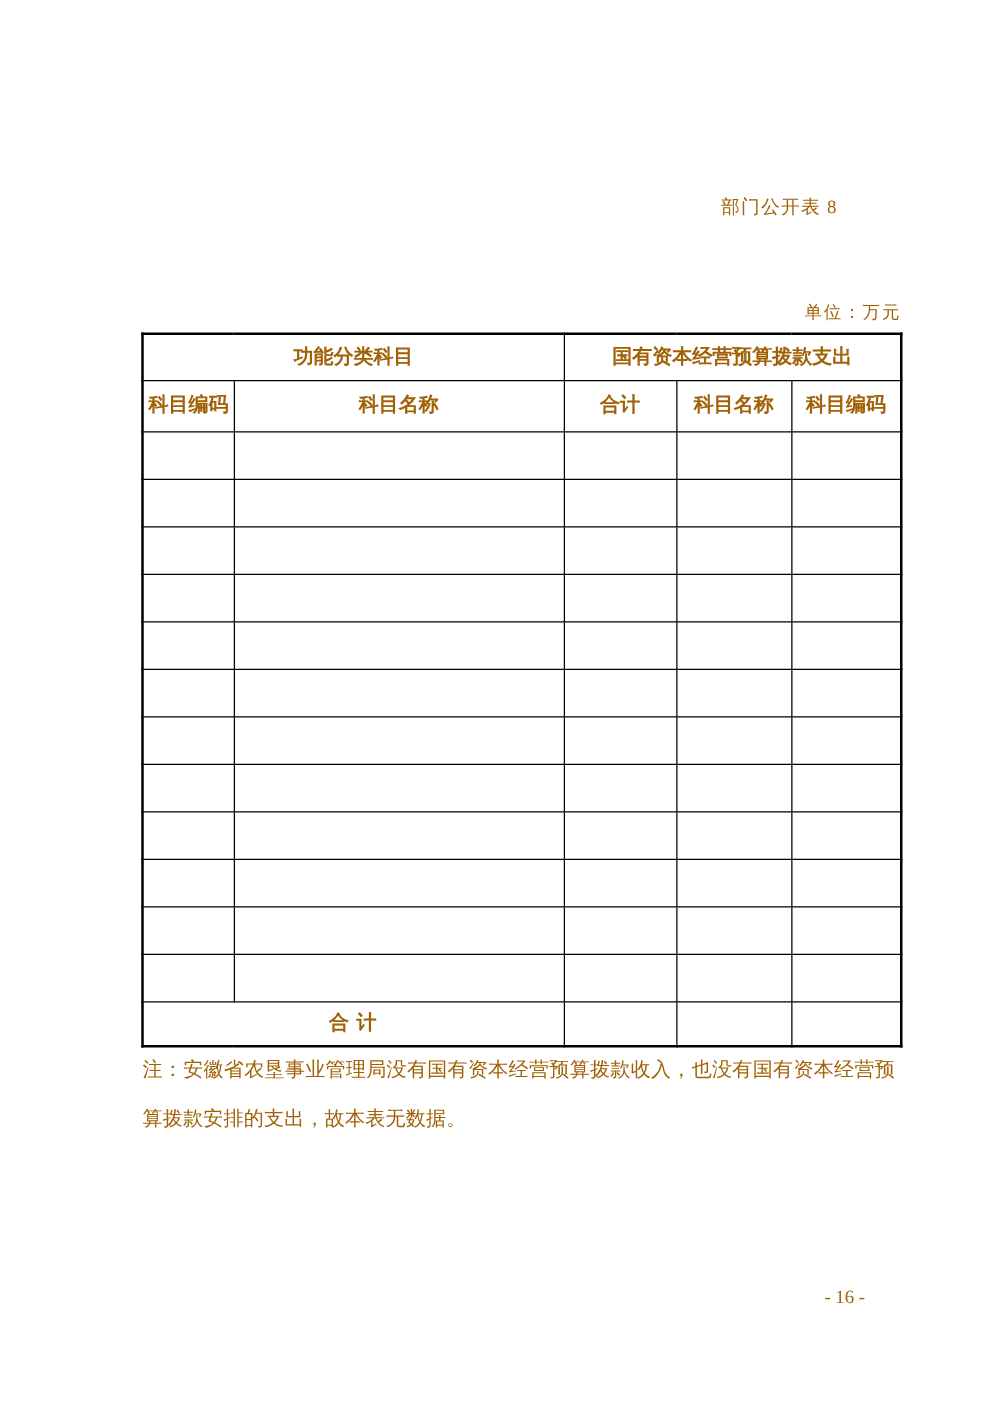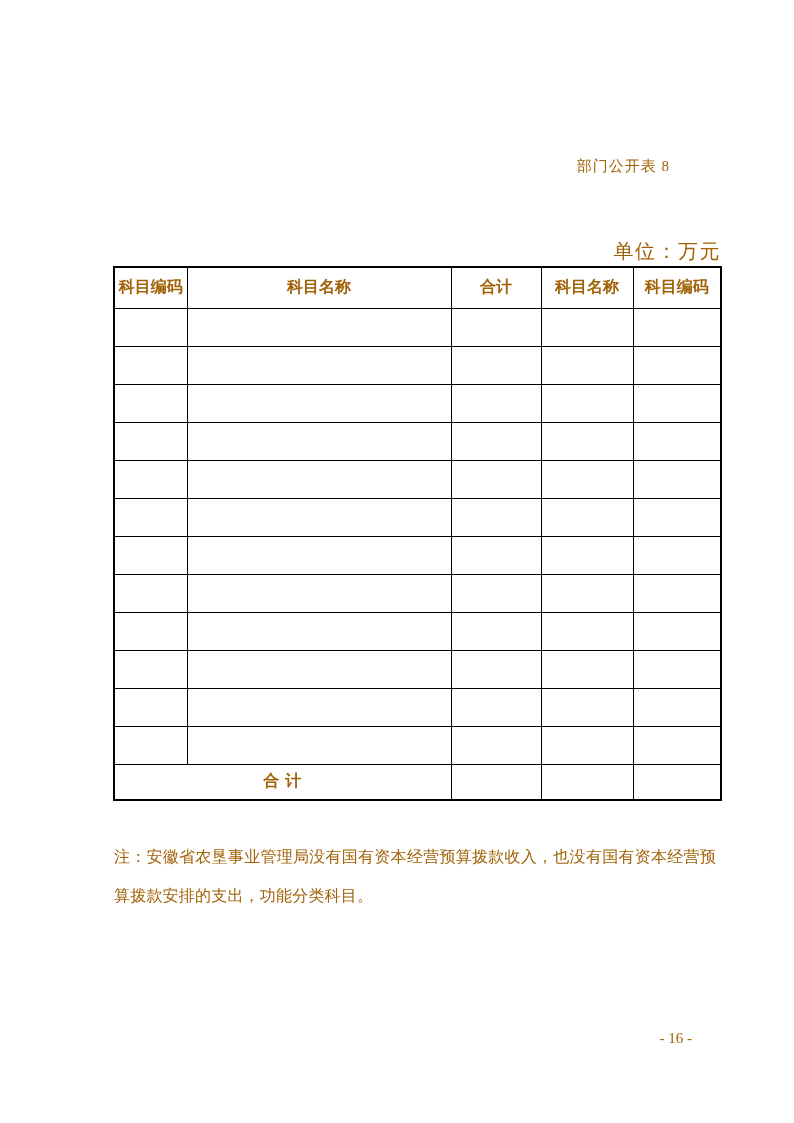--- a/index.html
+++ b/index.html
@@ -42,7 +42,7 @@
     position: absolute;
     top: 241px;
     right: 76px;
-    font-size: 20px;
+    font-size: 14px;
     line-height: 20px;
     letter-spacing: 1.5px;
     white-space: nowrap;

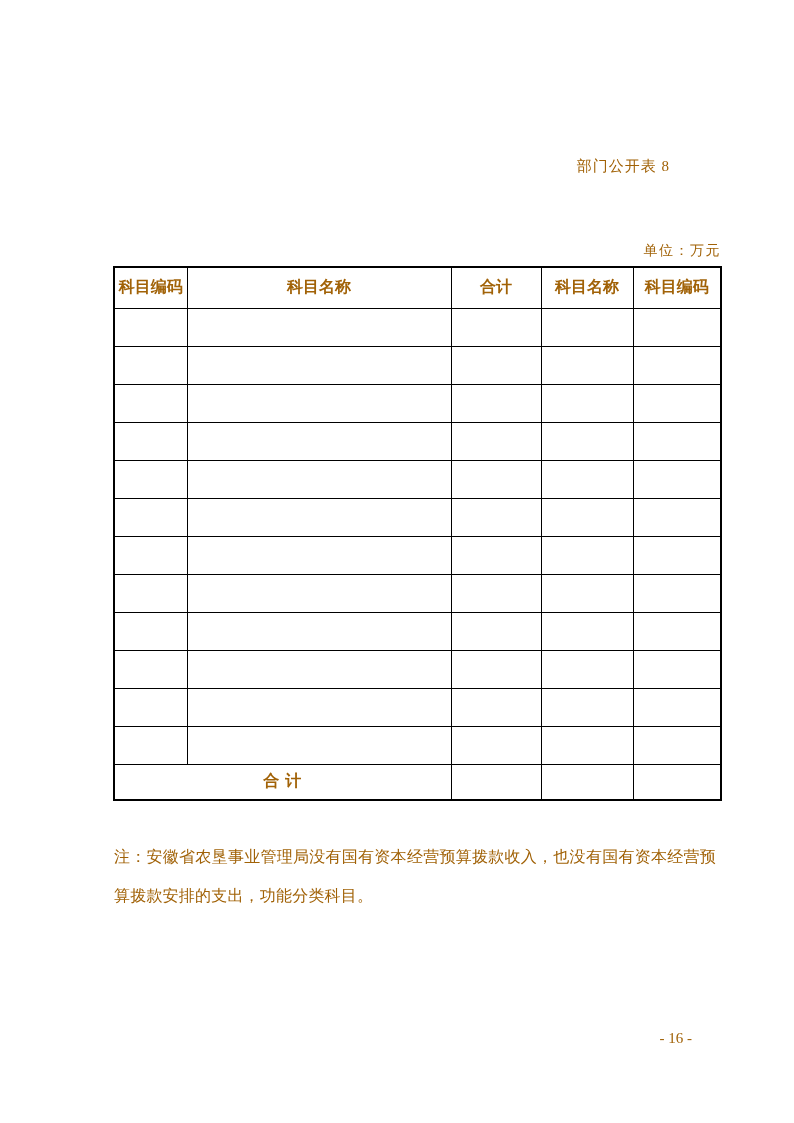--- a/index.html
+++ b/index.html
@@ -128,6 +128,10 @@
       <col style="width:88px">
     </colgroup>
     <thead>
+      <tr class="group-header-row">
+        <th colspan="2">功能分类科目</th>
+        <th colspan="3">国有资本经营预算拨款支出</th>
+      </tr>
       <tr class="column-header-row">
         <th>科目编码</th>
         <th>科目名称</th>

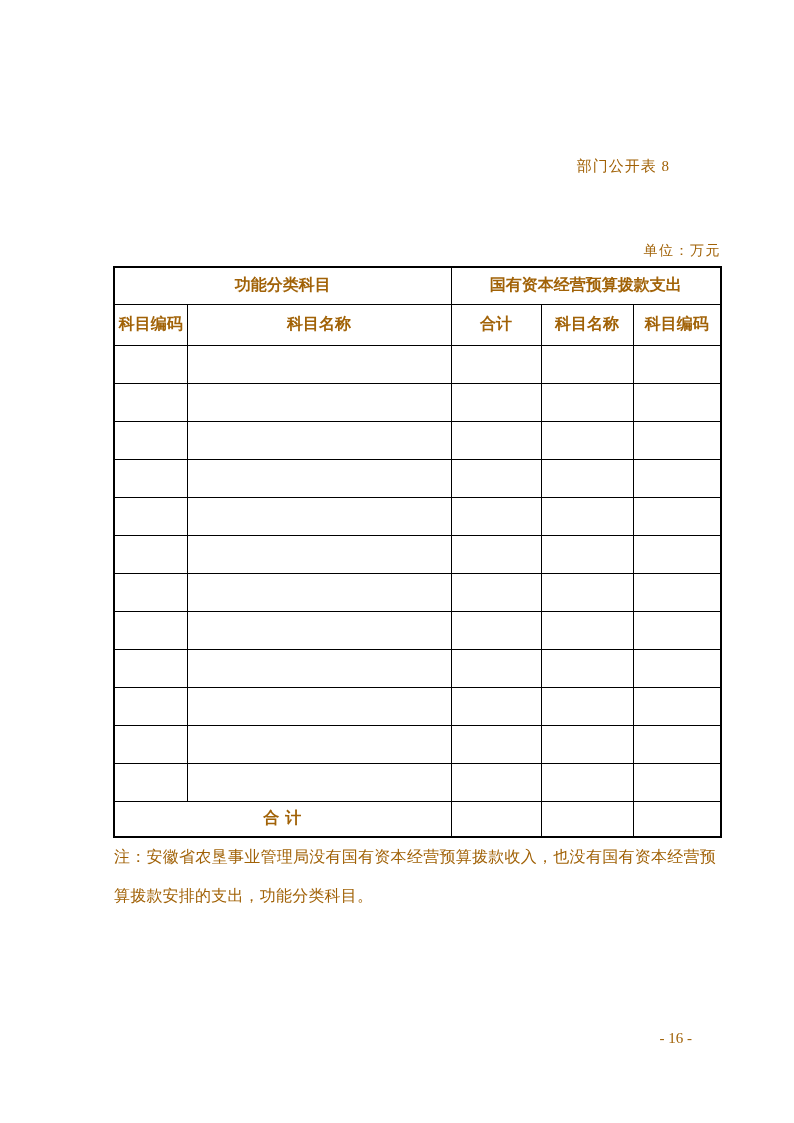--- a/index.html
+++ b/index.html
@@ -237,7 +237,7 @@
     </tfoot>
   </table>
 
-  <p class="note">注：安徽省农垦事业管理局没有国有资本经营预算拨款收入，也没有国有资本经营预算拨款安排的支出，功能分类科目。</p>
+  <p class="note">注：安徽省农垦事业管理局没有国有资本经营预算拨款收入，也没有国有资本经营预算拨款安排的支出，故本表无数据。</p>
 
   <div class="page-number">- 16 -</div>
 

